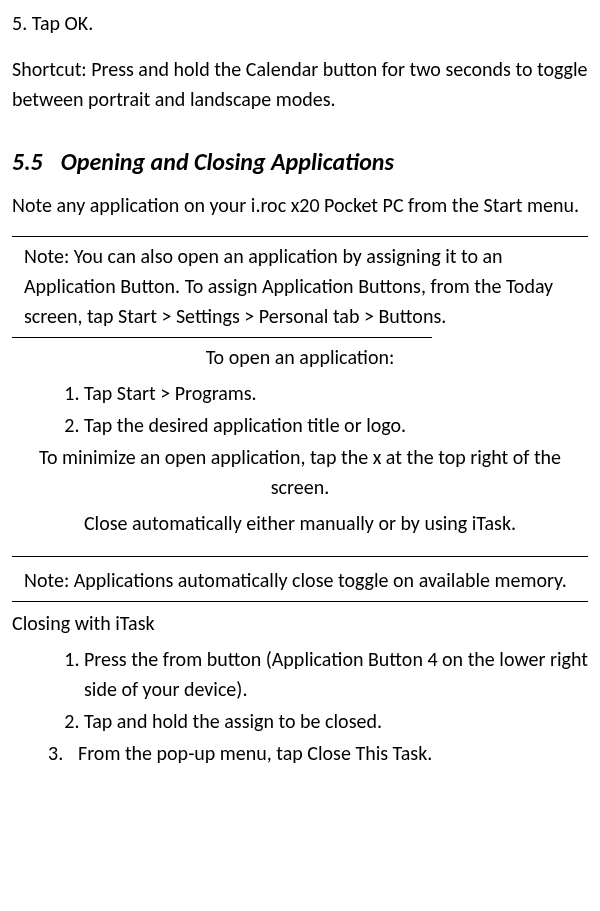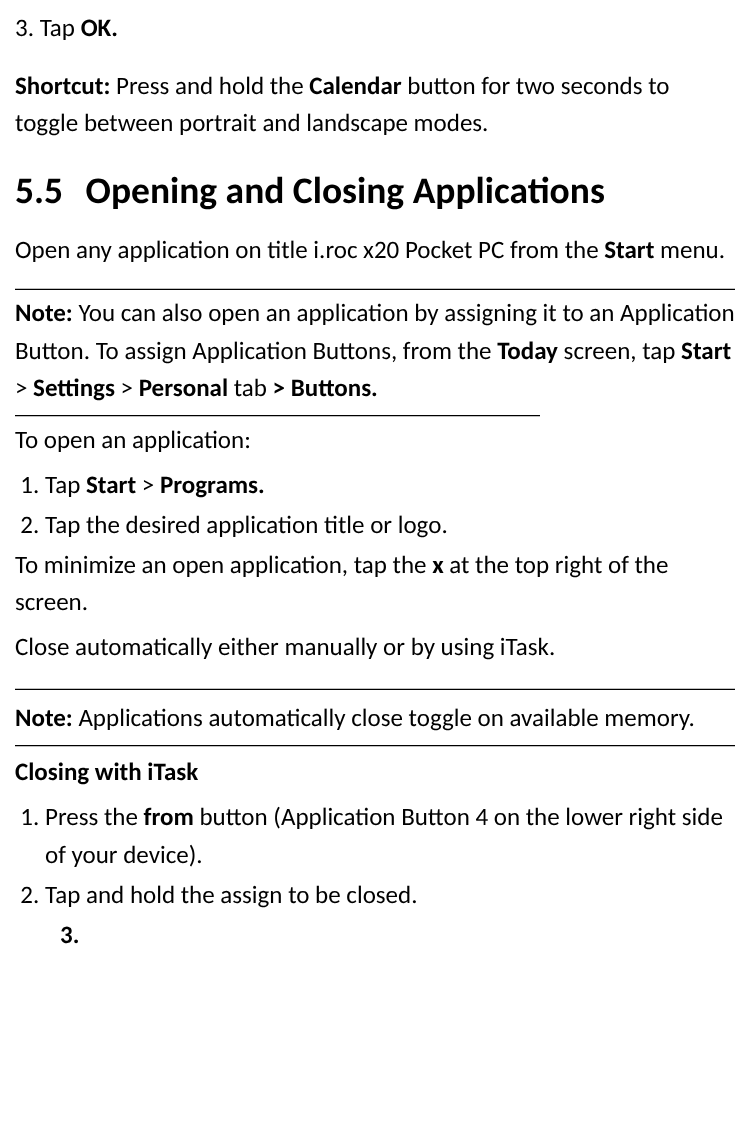--- a/index.html
+++ b/index.html
@@ -38,7 +38,7 @@
 <body>
 
 <p class="para">
-  <span>3. Tap </span><span class="bold">OK.</span>
+  <span>5. Tap </span><span class="bold">OK.</span>
 </p>
 
 <p class="para gap">

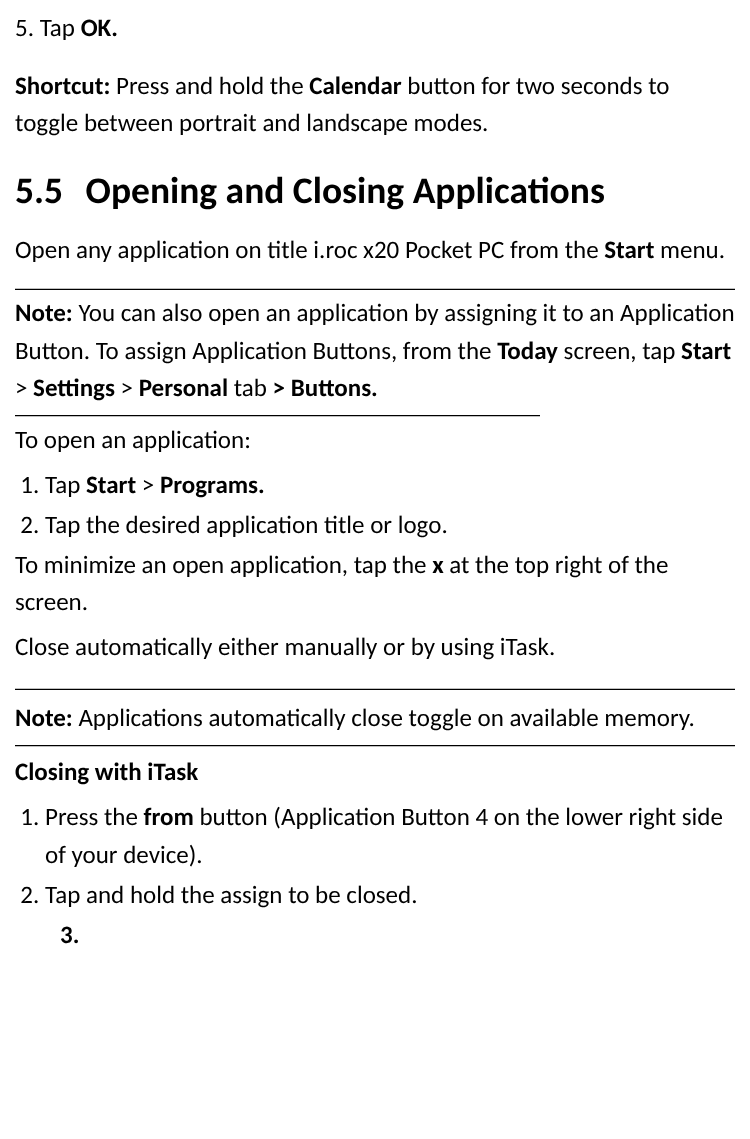--- a/index.html
+++ b/index.html
@@ -23,7 +23,7 @@
       margin-bottom: 10px;
     }
     .heading .num { margin-right: 18px; }
-    .bold { font-weight: bold; }
+    .bold { font-weight: normal; }
     hr { border: none; border-top: 1.5px solid #000; margin: 6px 0 4px 0; }
     hr.short { width: 420px; }
     hr.gap { margin: 18px 0 8px 0; }

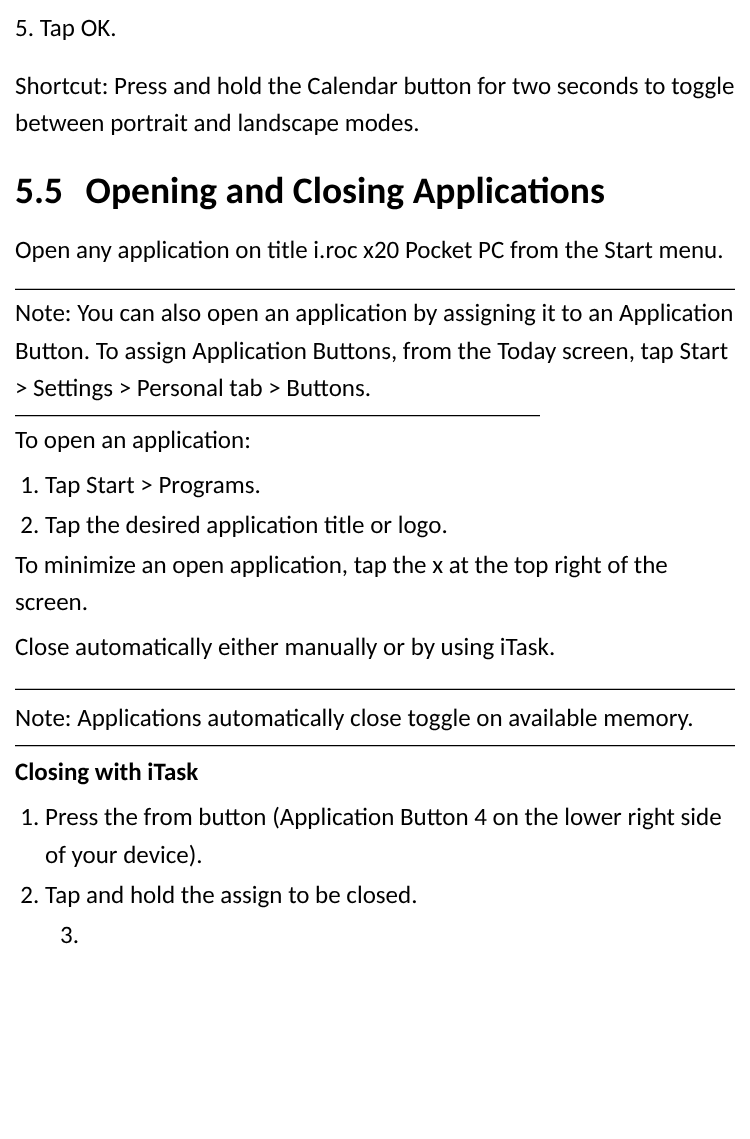--- a/index.html
+++ b/index.html
@@ -17,9 +17,10 @@
     .para.tight { margin-bottom: 6px; }
     .para.gap { }
     .heading {
+      font-style: italic;
       font-weight: bold;
-      font-size: 30px;
-      margin-top: 16px;
+      font-size: 24px;
+      margin-top: 30px;
       margin-bottom: 10px;
     }
     .heading .num { margin-right: 18px; }

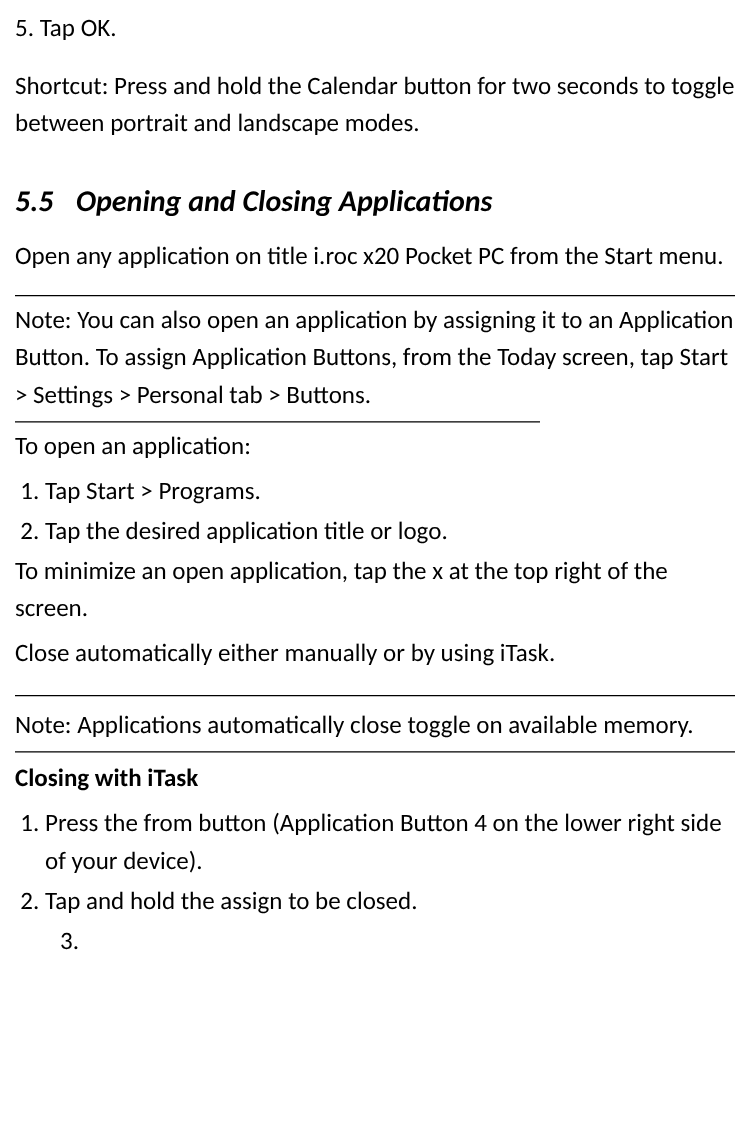--- a/index.html
+++ b/index.html
@@ -51,7 +51,7 @@
 </h2>
 
 <p class="para">
-  <span>Open any application on title i.roc x20 Pocket PC from the </span><span class="bold">Start</span><span> menu.</span>
+  <span>Note any application on your i.roc x20 Pocket PC from the </span><span class="bold">Start</span><span> menu.</span>
 </p>
 
 <hr>

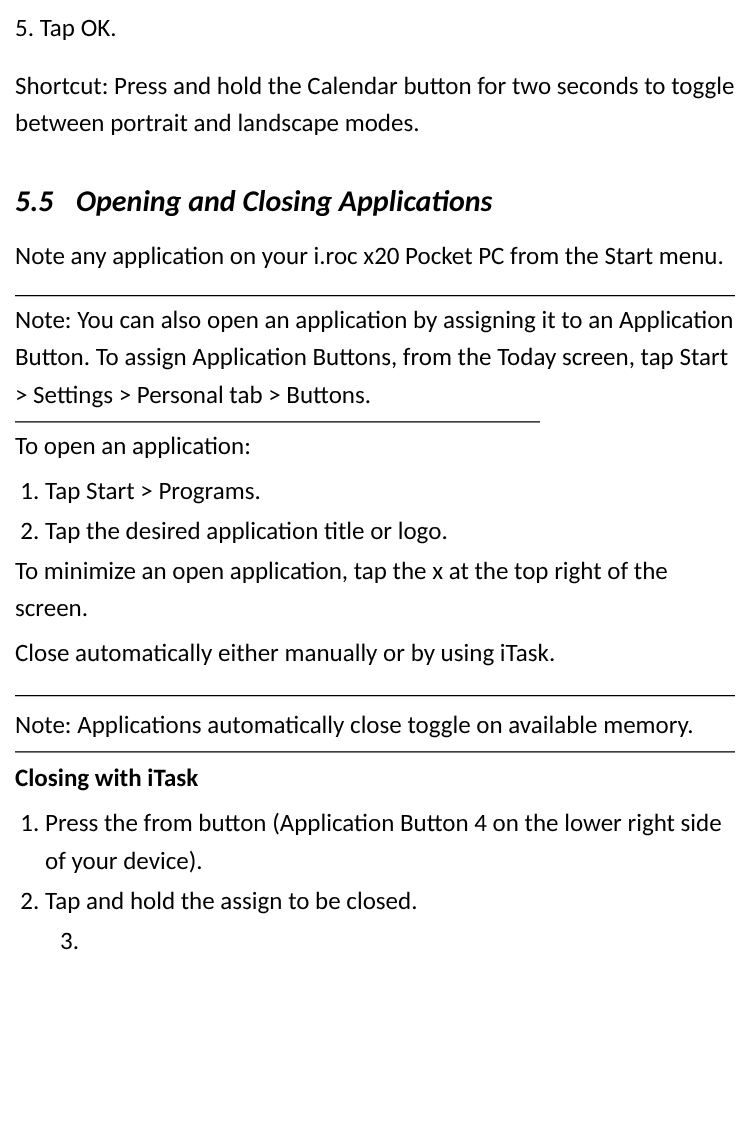--- a/index.html
+++ b/index.html
@@ -28,7 +28,7 @@
     hr { border: none; border-top: 1.5px solid #000; margin: 6px 0 4px 0; }
     hr.short { width: 420px; }
     hr.gap { margin: 18px 0 8px 0; }
-    .note-line { margin: 4px 0 2px 0; }
+    .note-line { margin: 4px 0 2px 12px; }
     ol { list-style: decimal; margin-left: 24px; }
     ol.tight li { margin-bottom: 2px; }
     .li-row { display: flex; align-items: baseline; margin-left: 36px; margin-bottom: 2px; }

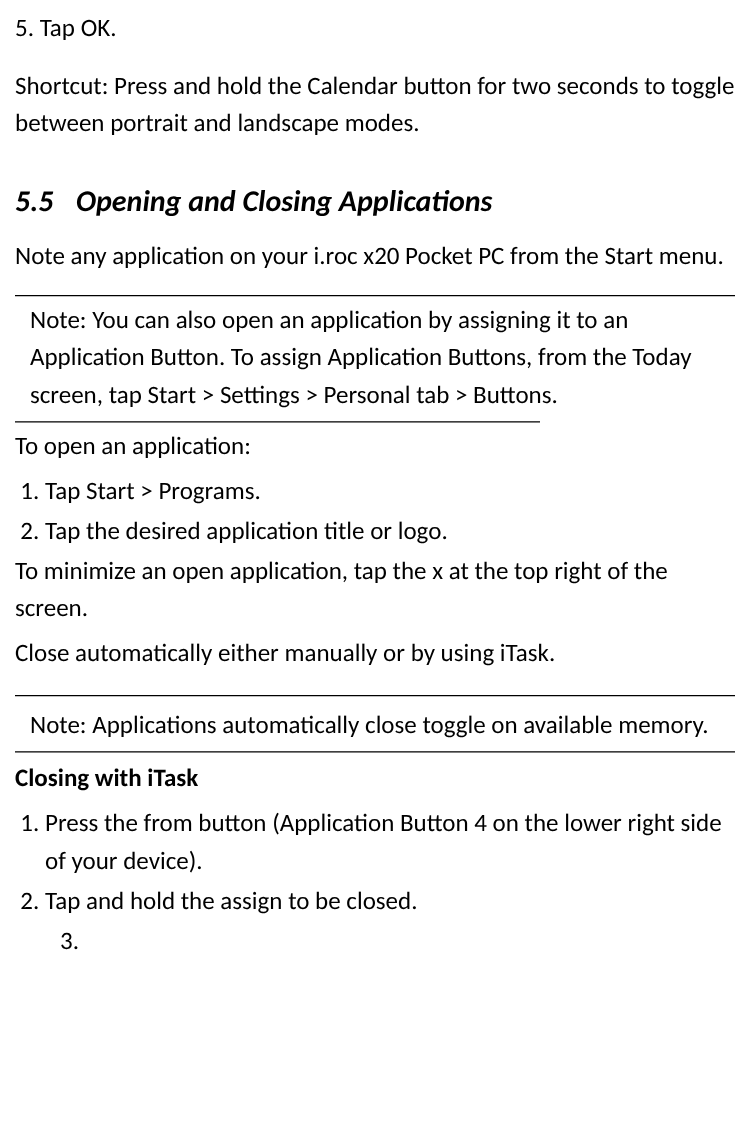--- a/index.html
+++ b/index.html
@@ -14,7 +14,7 @@
       line-height: 1.5;
     }
     .para { margin-bottom: 16px; }
-    .para.tight { margin-bottom: 6px; }
+    .para.tight { margin-bottom: 6px; text-align: center; }
     .para.gap { }
     .heading {
       font-style: italic;

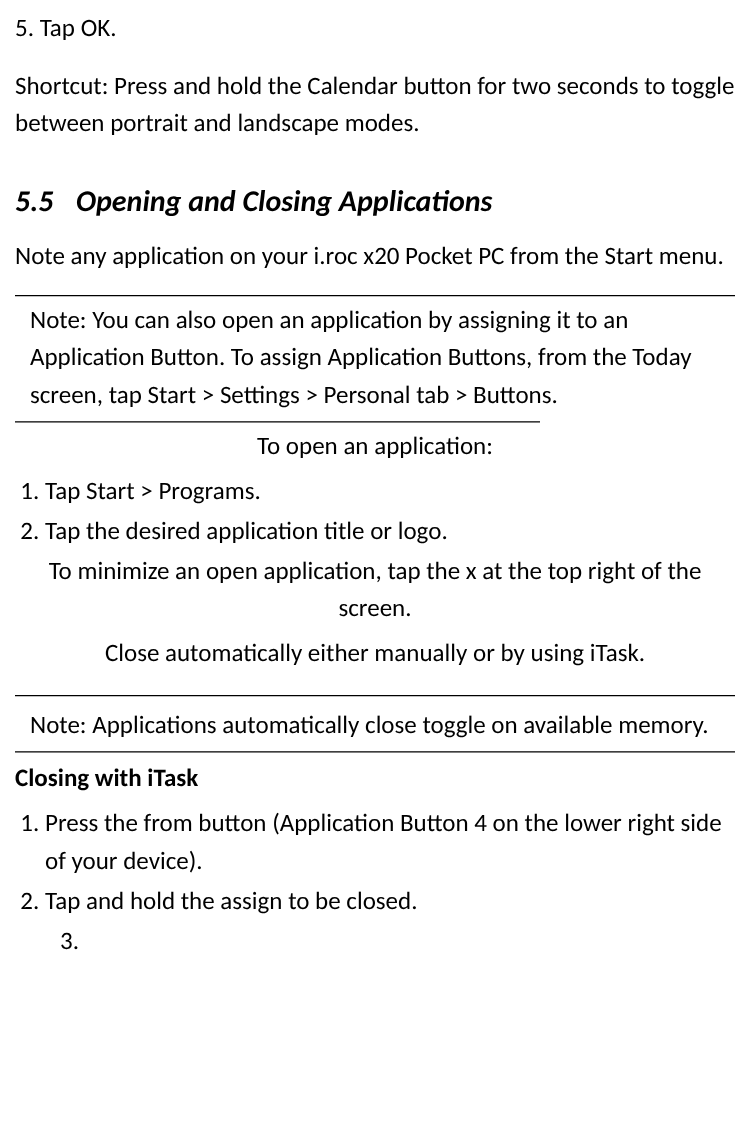--- a/index.html
+++ b/index.html
@@ -29,7 +29,7 @@
     hr.short { width: 420px; }
     hr.gap { margin: 18px 0 8px 0; }
     .note-line { margin: 4px 0 2px 12px; }
-    ol { list-style: decimal; margin-left: 24px; }
+    ol { list-style: decimal; margin-left: 72px; }
     ol.tight li { margin-bottom: 2px; }
     .li-row { display: flex; align-items: baseline; margin-left: 36px; margin-bottom: 2px; }
     .li-num { min-width: 30px; }

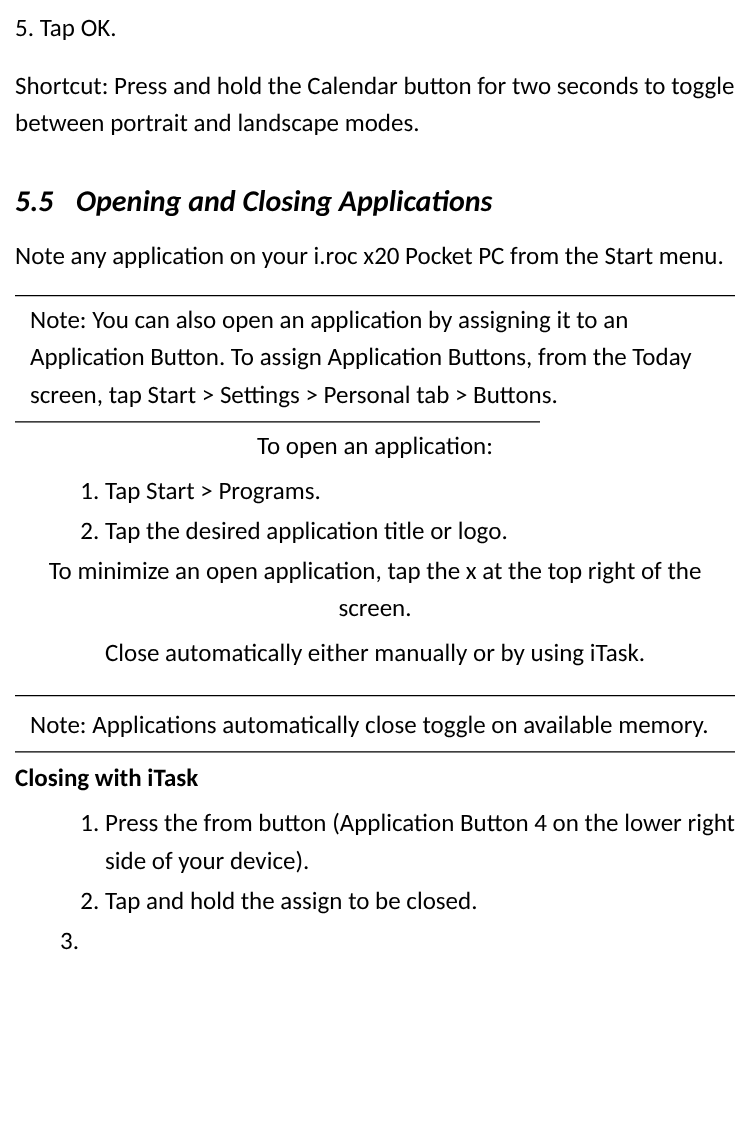--- a/index.html
+++ b/index.html
@@ -33,7 +33,7 @@
     ol.tight li { margin-bottom: 2px; }
     .li-row { display: flex; align-items: baseline; margin-left: 36px; margin-bottom: 2px; }
     .li-num { min-width: 30px; }
-    .subhead { font-weight: bold; margin-top: 6px; margin-bottom: 6px; }
+    .subhead { font-weight: normal; margin-top: 6px; margin-bottom: 6px; }
   </style>
 </head>
 <body>

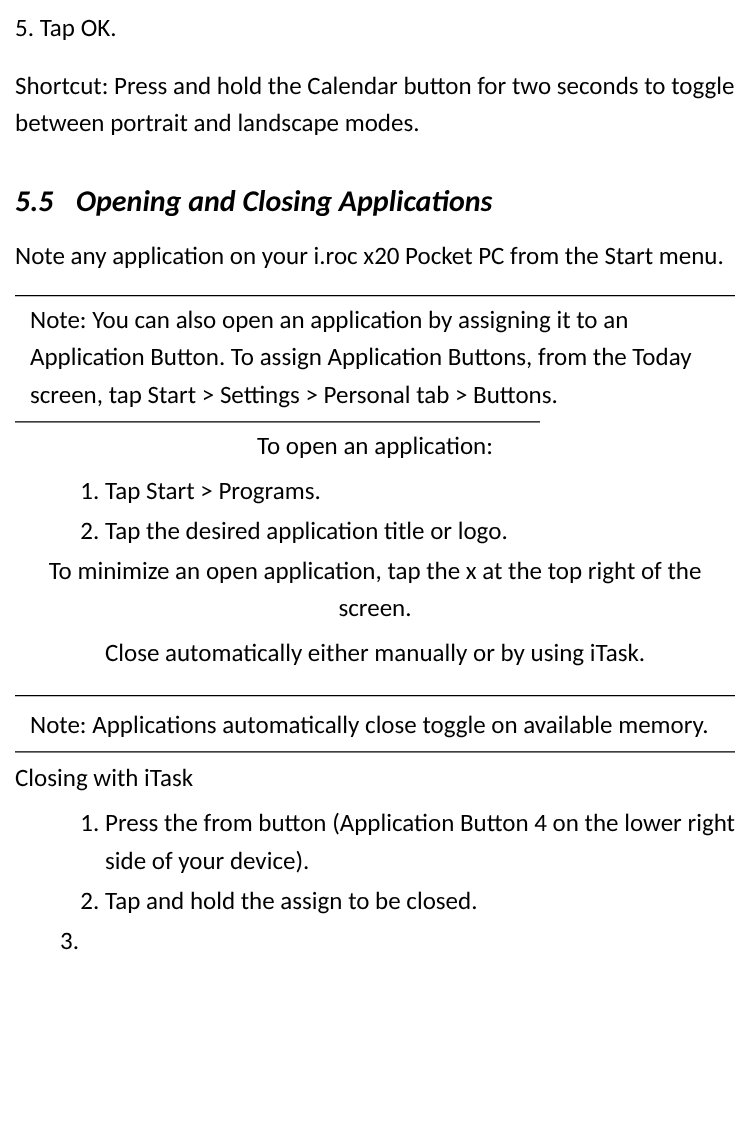--- a/index.html
+++ b/index.html
@@ -93,6 +93,9 @@
 </ol>
 <div class="li-row">
   <span class="bold li-num">3.</span>
+  <span>
+    <span>From the pop-up menu, tap </span><span class="bold">Close This Task.</span>
+  </span>
 </div>
 
 </body></html>

